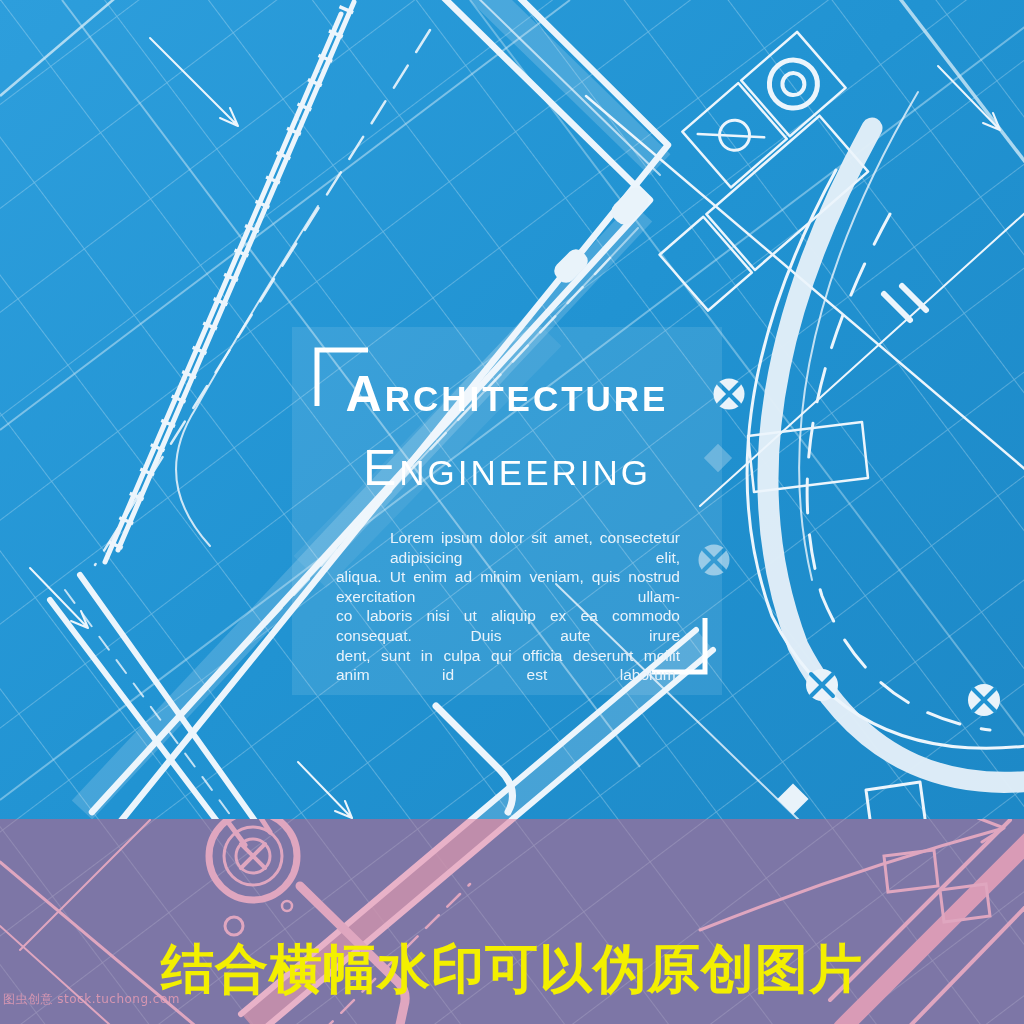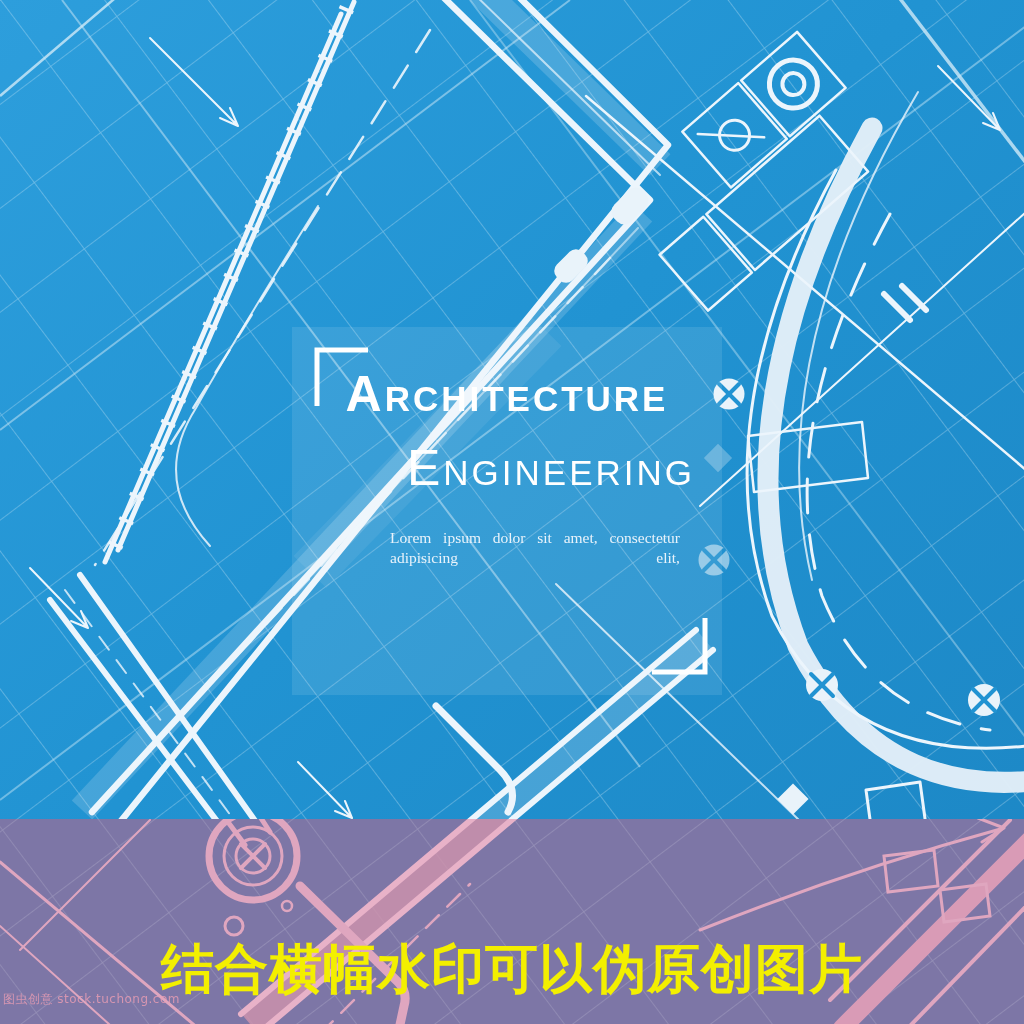--- a/index.html
+++ b/index.html
@@ -185,7 +185,7 @@
 </svg>
 
   <div class="abs title-line" style="top:368px;font-weight:bold;">Architecture</div>
-  <div class="abs title-line" style="top:442px;margin-left:44px;">Engineering</div>
+  <div class="abs title-line" style="top:442px;">Engineering</div>
 
   <div class="abs para">
     <div class="para-line first">Lorem ipsum dolor sit amet, consectetur adipisicing elit,</div>

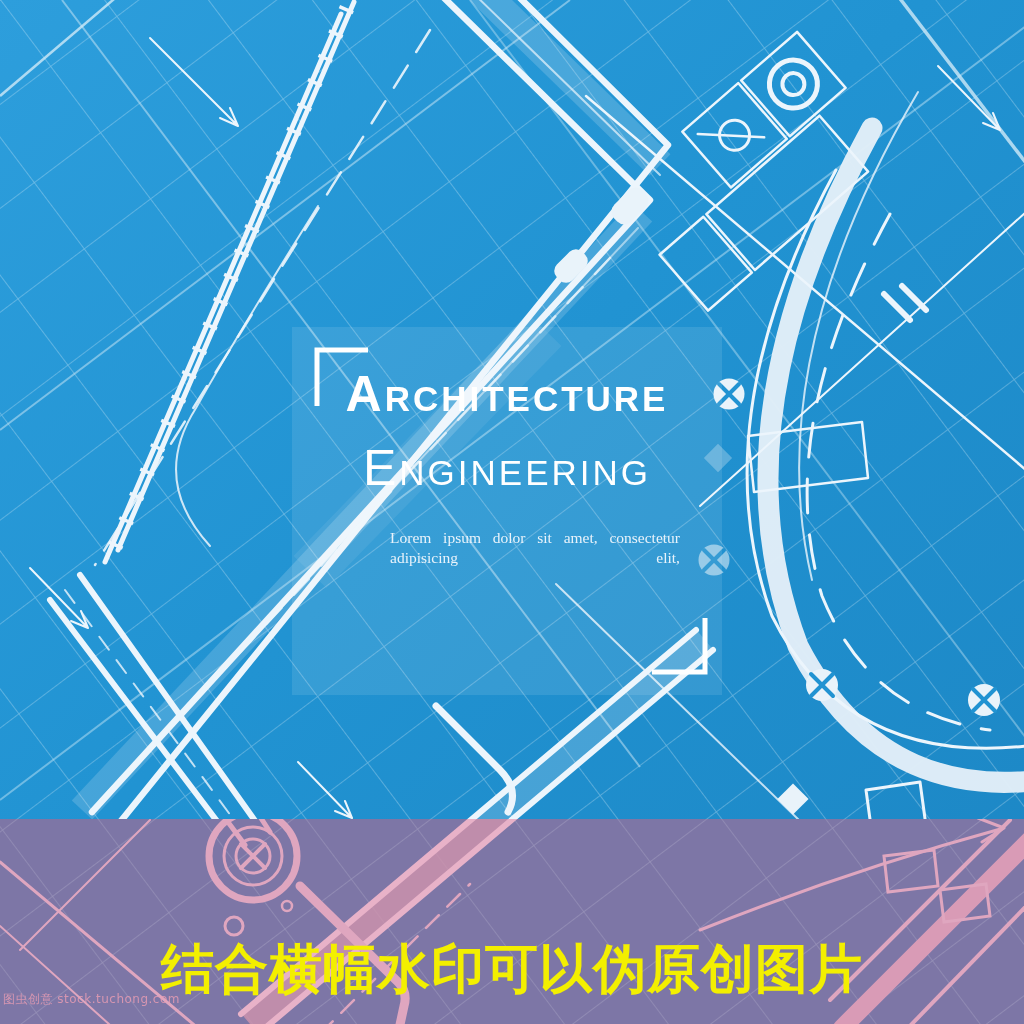--- a/index.html
+++ b/index.html
@@ -14,7 +14,7 @@
   .para{left:336px;top:528px;width:344px;color:#e9f3fb;font-size:15.5px;
         line-height:19.6px;font-weight:400;}
   .para-line{text-align:justify;text-align-last:justify;white-space:normal;
-             word-spacing:1px;font-family:Liberation Serif, serif;}
+             word-spacing:1px;}
   .para-line.first{padding-left:54px;}
   .banner{left:0;top:920px;width:1024px;text-align:center;font-size:53px;
           line-height:98px;font-weight:700;color:#f3ef00;letter-spacing:1px;

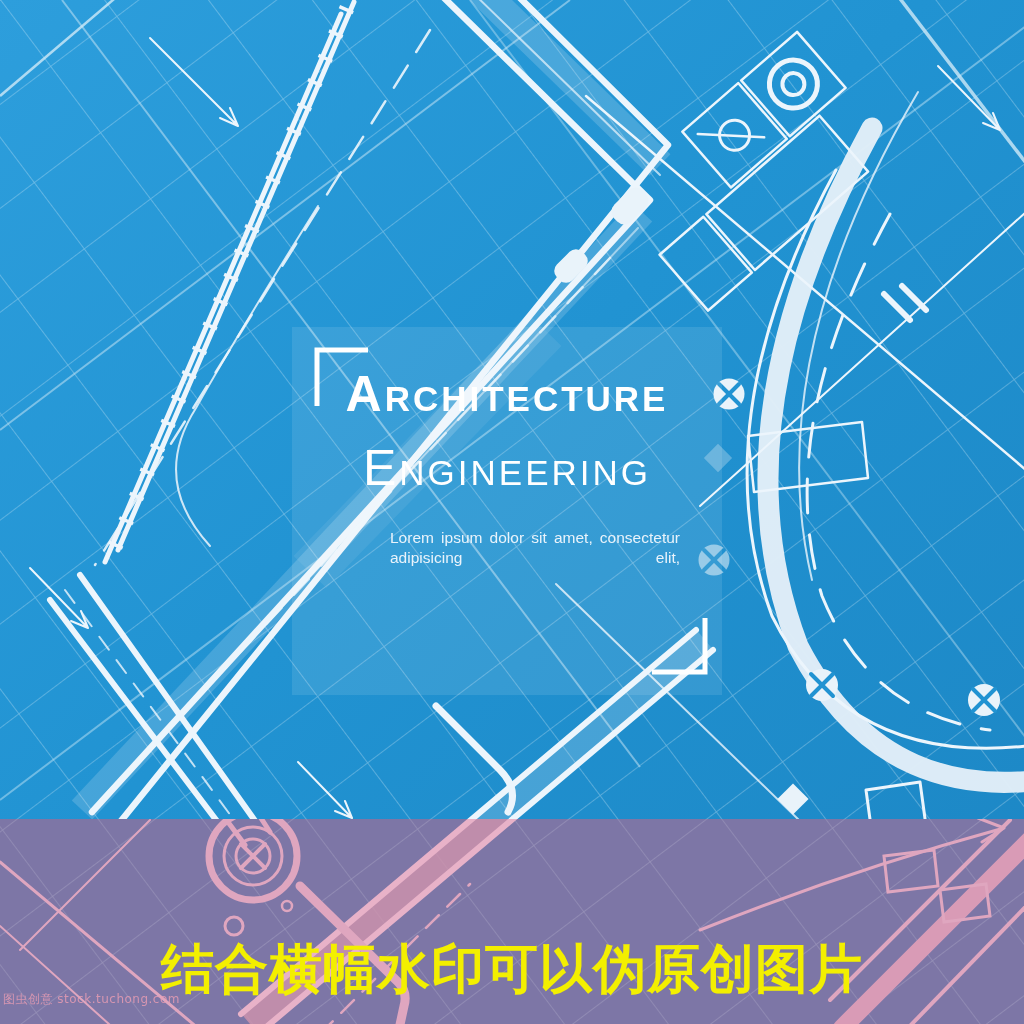--- a/index.html
+++ b/index.html
@@ -189,6 +189,7 @@
 
   <div class="abs para">
     <div class="para-line first">Lorem ipsum dolor sit amet, consectetur adipisicing elit,</div>
+    <div class="para-line">aliqua. Ut enim ad minim veniam, quis nostrud exercitation ullam-</div>
   </div>
 
   <div class="abs credit">图虫创意 stock.tuchong.com</div>

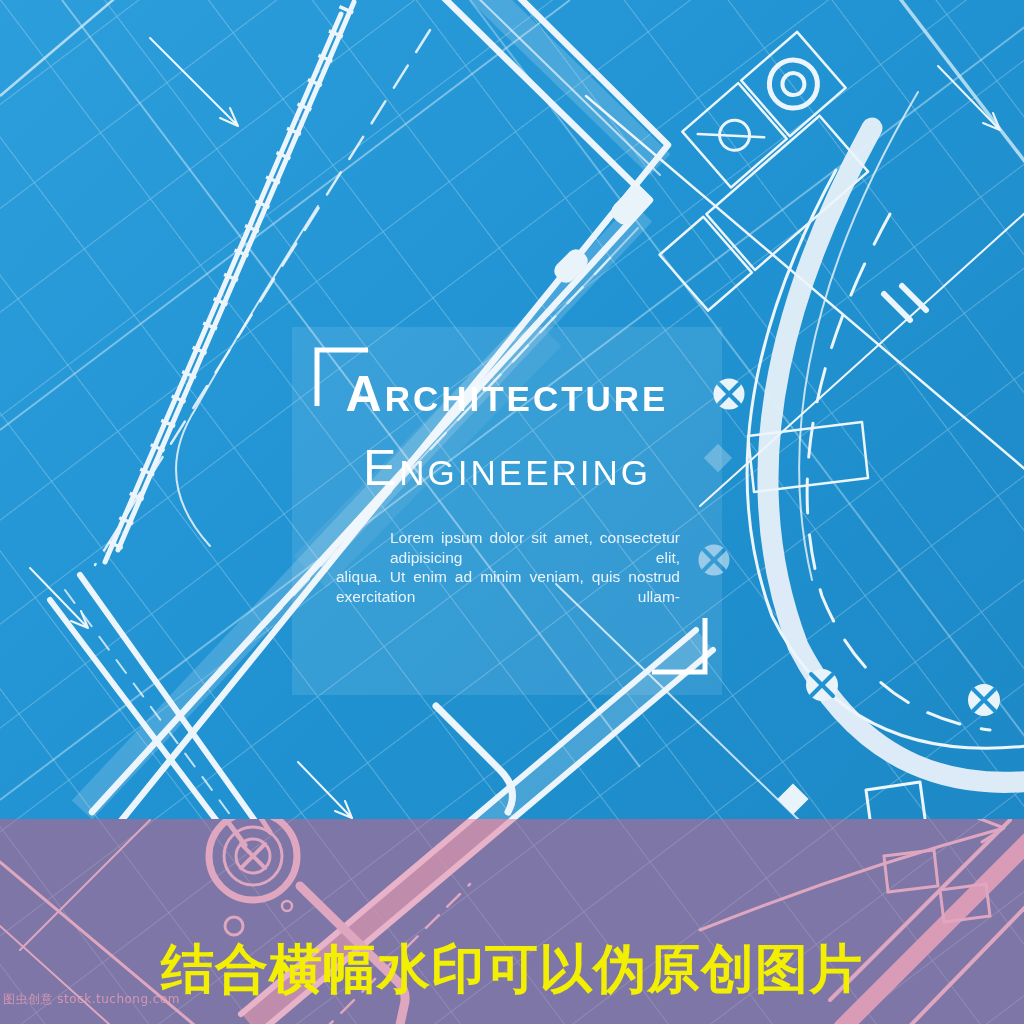--- a/index.html
+++ b/index.html
@@ -190,6 +190,7 @@
   <div class="abs para">
     <div class="para-line first">Lorem ipsum dolor sit amet, consectetur adipisicing elit,</div>
     <div class="para-line">aliqua. Ut enim ad minim veniam, quis nostrud exercitation ullam-</div>
+    <div class="para-line">co laboris nisi ut aliquip ex ea commodo consequat. Duis aute irure</div>
   </div>
 
   <div class="abs credit">图虫创意 stock.tuchong.com</div>

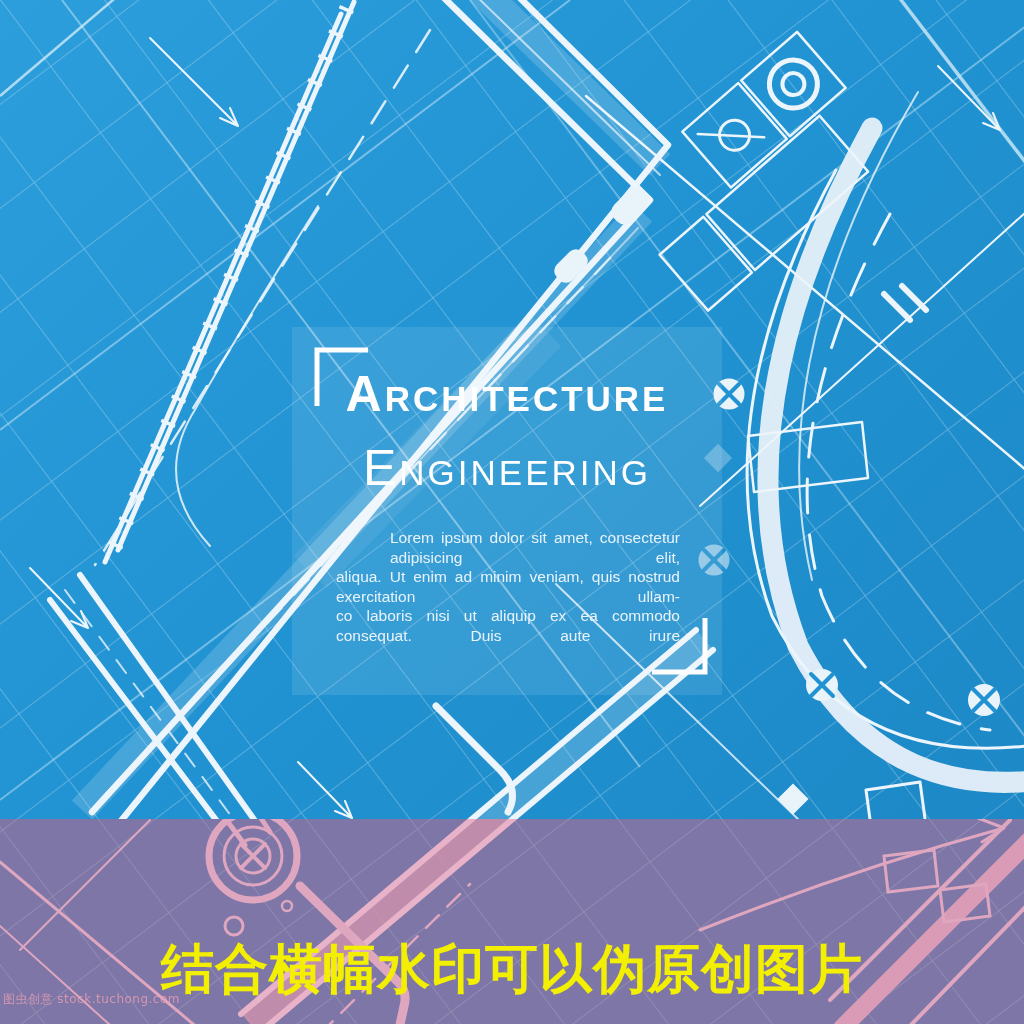--- a/index.html
+++ b/index.html
@@ -191,6 +191,7 @@
     <div class="para-line first">Lorem ipsum dolor sit amet, consectetur adipisicing elit,</div>
     <div class="para-line">aliqua. Ut enim ad minim veniam, quis nostrud exercitation ullam-</div>
     <div class="para-line">co laboris nisi ut aliquip ex ea commodo consequat. Duis aute irure</div>
+    <div class="para-line">dent, sunt in culpa qui officia deserunt mollit anim id est laborum.</div>
   </div>
 
   <div class="abs credit">图虫创意 stock.tuchong.com</div>

